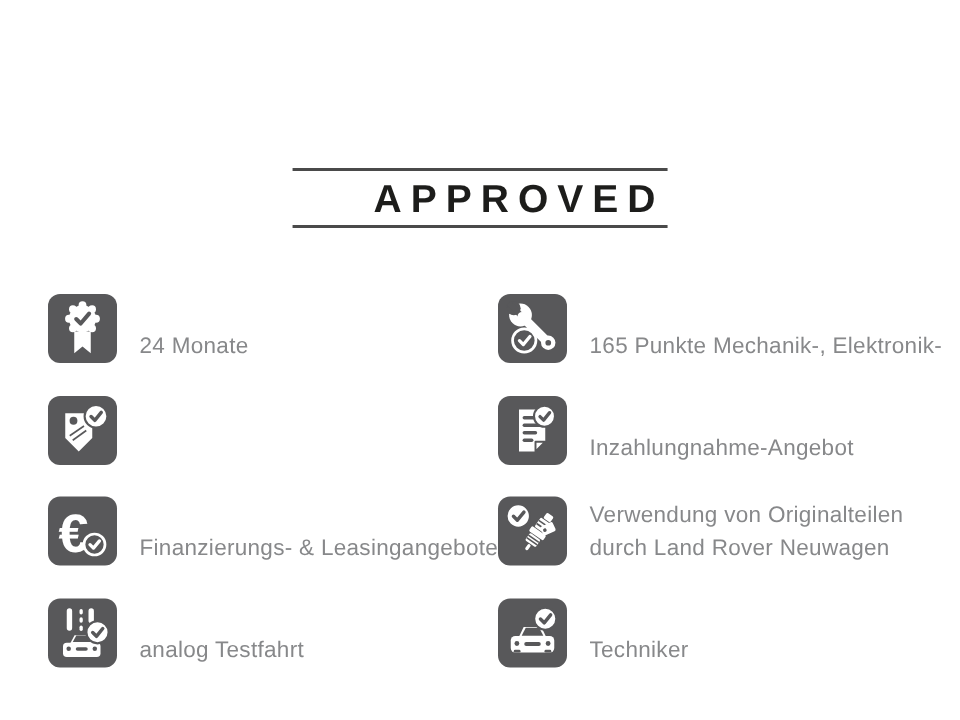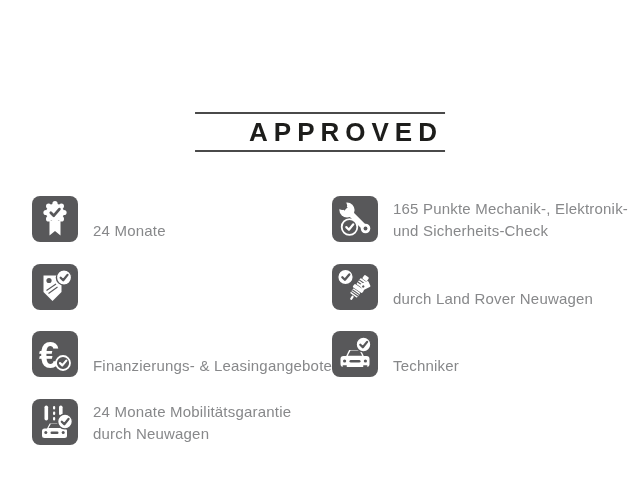--- a/index.html
+++ b/index.html
@@ -161,7 +161,6 @@
     </div>
     <div class="benefit-text">
       <div>165 Punkte Mechanik-, Elektronik-</div>
-      <div>und Sicherheits-Check</div>
     </div>
   </div>
 

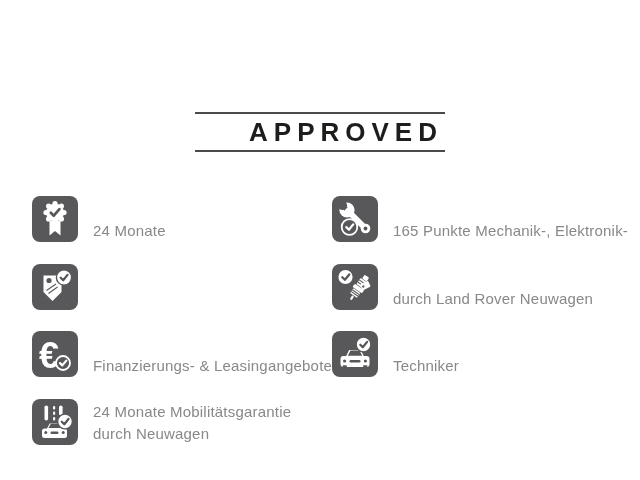--- a/index.html
+++ b/index.html
@@ -164,6 +164,25 @@
     </div>
   </div>
 
+  <div class="benefit">
+    <div class="icon-tile">
+      <svg viewBox="0 0 46 46">
+        <path d="M14 9 h17.5 v21.5 l-6.5 6.5 h-11 z" fill="#fff"></path>
+        <path d="M25 37 v-6.5 h6.5 z" fill="#fff" stroke="#58585a" stroke-width="1.3" stroke-linejoin="round"></path>
+        <g stroke="#58585a" stroke-width="2.2" stroke-linecap="round">
+          <line x1="17.5" y1="14.5" x2="28" y2="14.5"></line>
+          <line x1="17.5" y1="19.5" x2="28" y2="19.5"></line>
+          <line x1="17.5" y1="24.5" x2="25" y2="24.5"></line>
+          <line x1="17.5" y1="29.5" x2="22.5" y2="29.5"></line>
+        </g>
+        <circle cx="31" cy="13.5" r="7" fill="#fff" stroke="#58585a" stroke-width="1.4"></circle>
+        <path class="chk" d="M28 13.7 l2.4 2.4 l4 -5" stroke="#58585a" stroke-width="2.2"></path>
+      </svg>
+    </div>
+    <div class="benefit-text">
+      <div>Inzahlungnahme-Angebot</div>
+    </div>
+  </div>
 
   <div class="benefit">
     <div class="icon-tile">

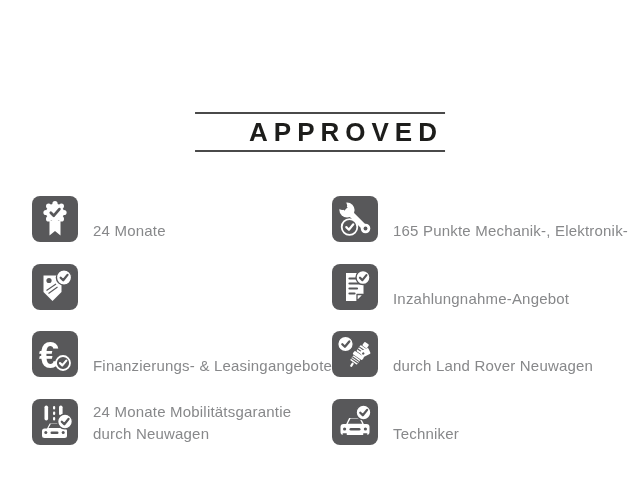--- a/index.html
+++ b/index.html
@@ -207,6 +207,7 @@
       </svg>
     </div>
     <div class="benefit-text">
+      <div>Verwendung von Originalteilen</div>
       <div>durch Land Rover Neuwagen</div>
     </div>
   </div>

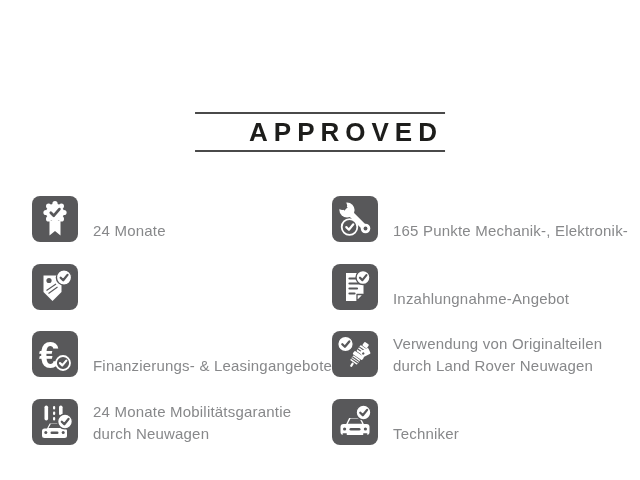--- a/index.html
+++ b/index.html
@@ -141,7 +141,6 @@
       </svg>
     </div>
     <div class="benefit-text">
-      <div>24 Monate Mobilitätsgarantie</div>
       <div>durch Neuwagen</div>
     </div>
   </div>

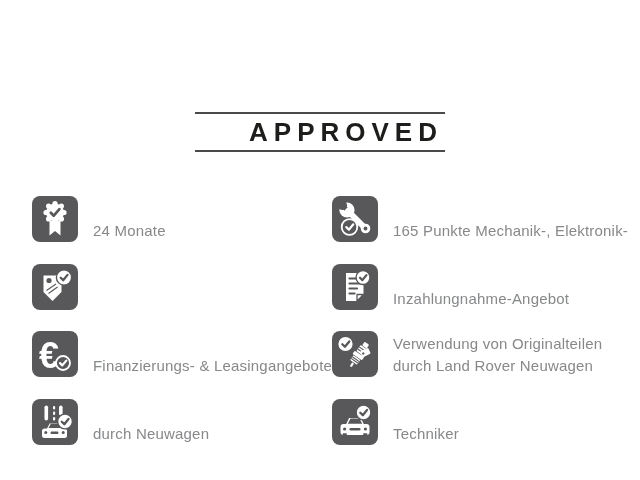--- a/index.html
+++ b/index.html
@@ -141,7 +141,7 @@
       </svg>
     </div>
     <div class="benefit-text">
-      <div>durch Neuwagen</div>
+      <div>analog Testfahrt</div>
     </div>
   </div>
 

